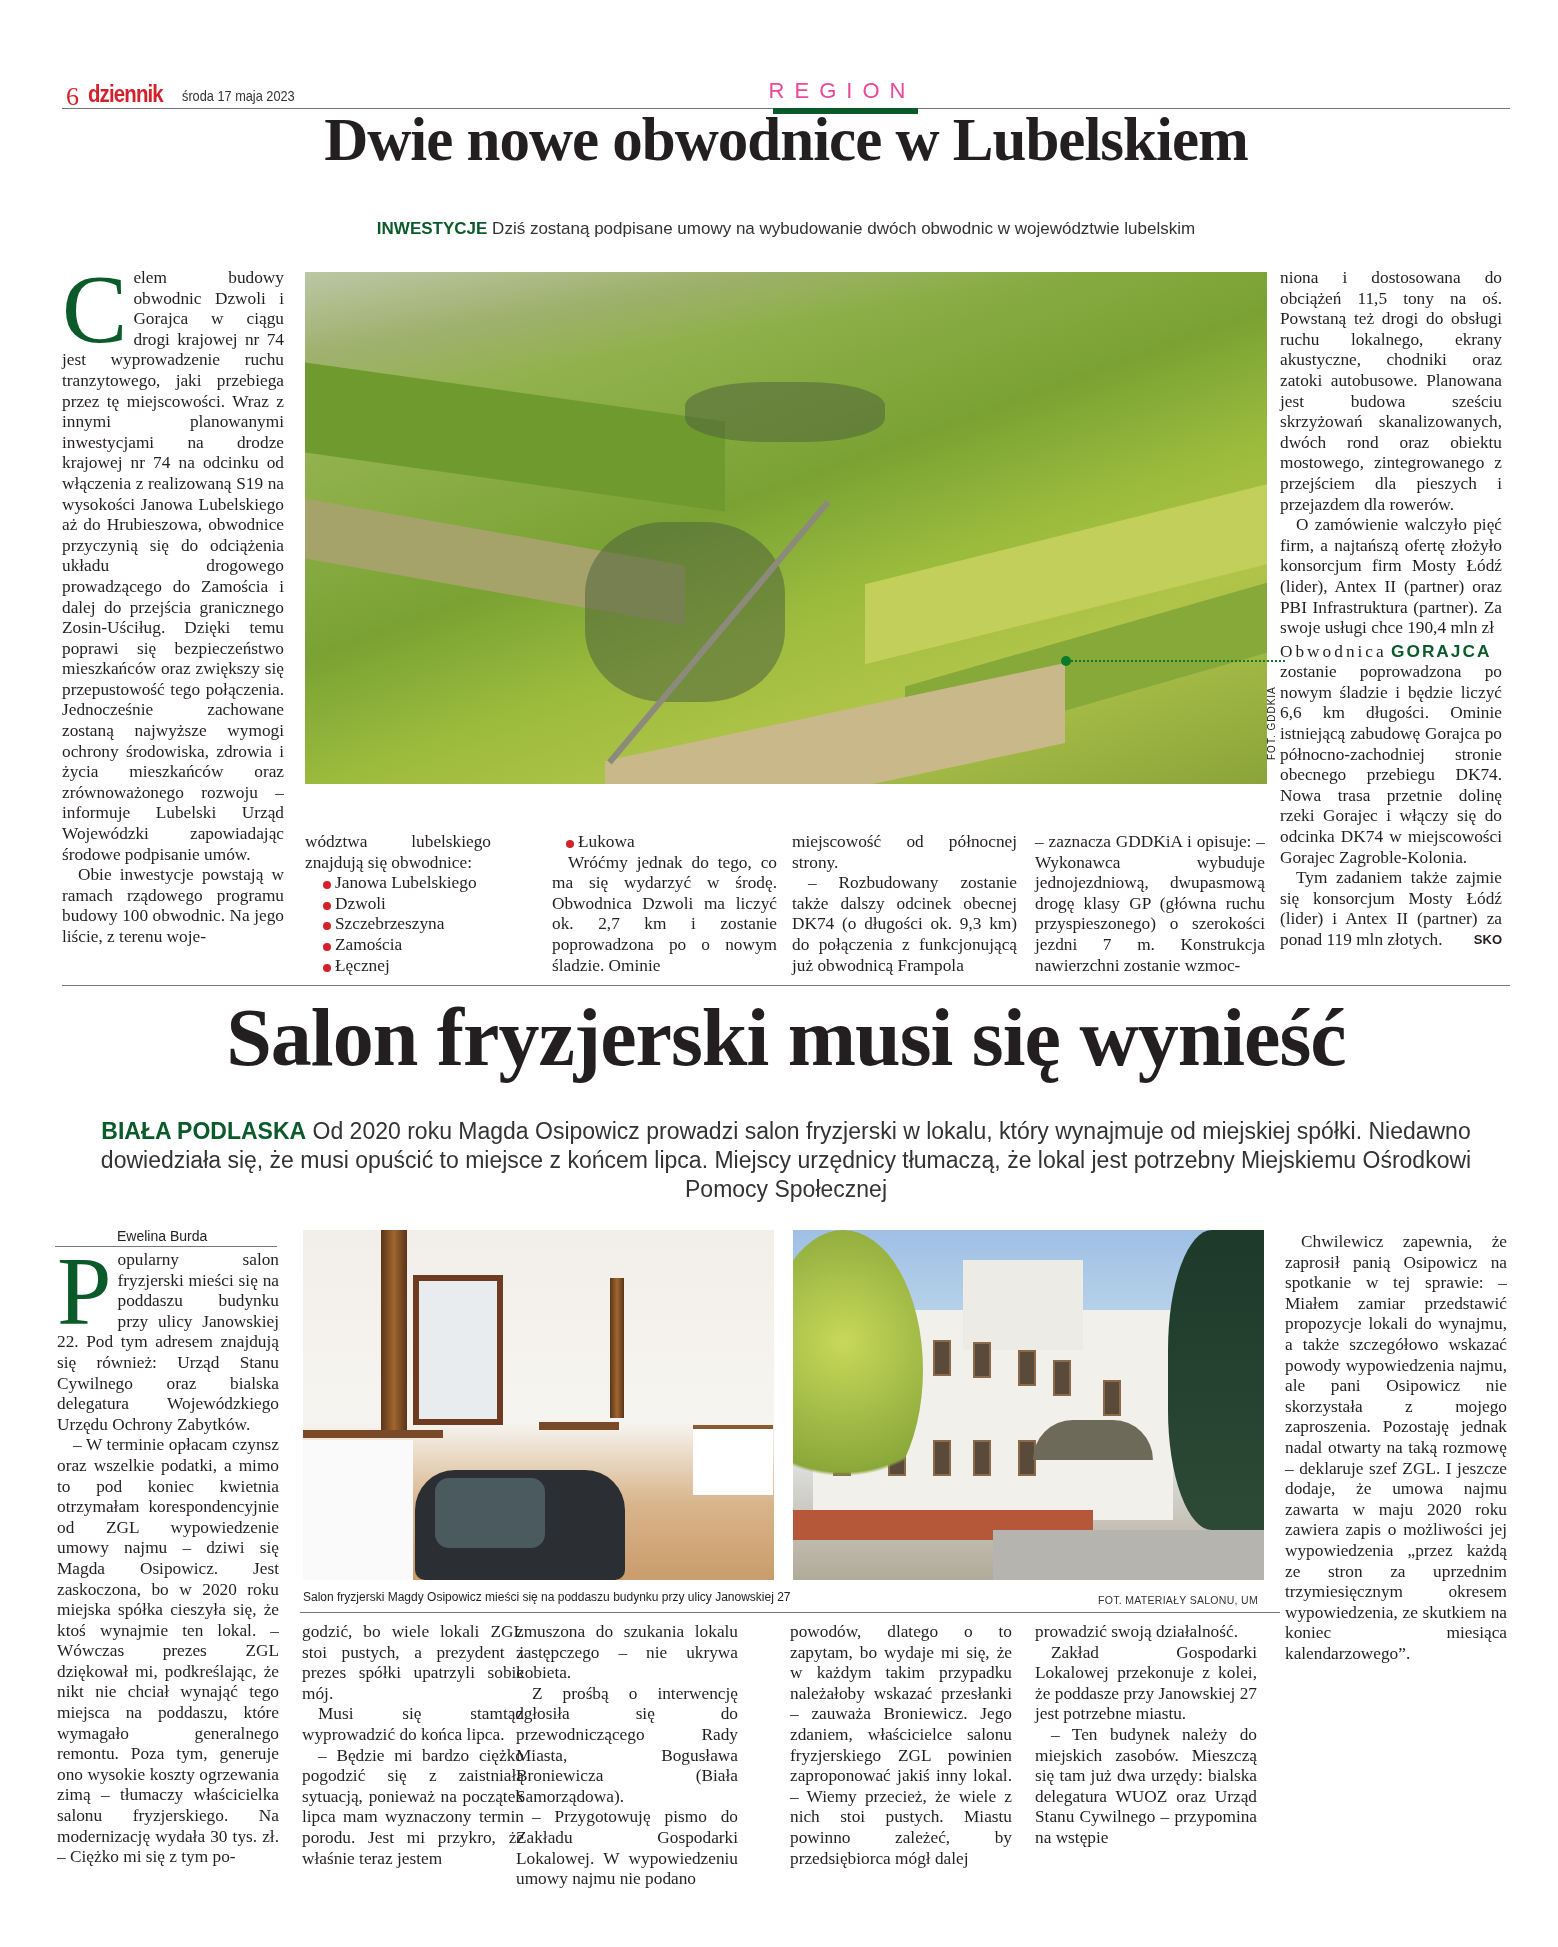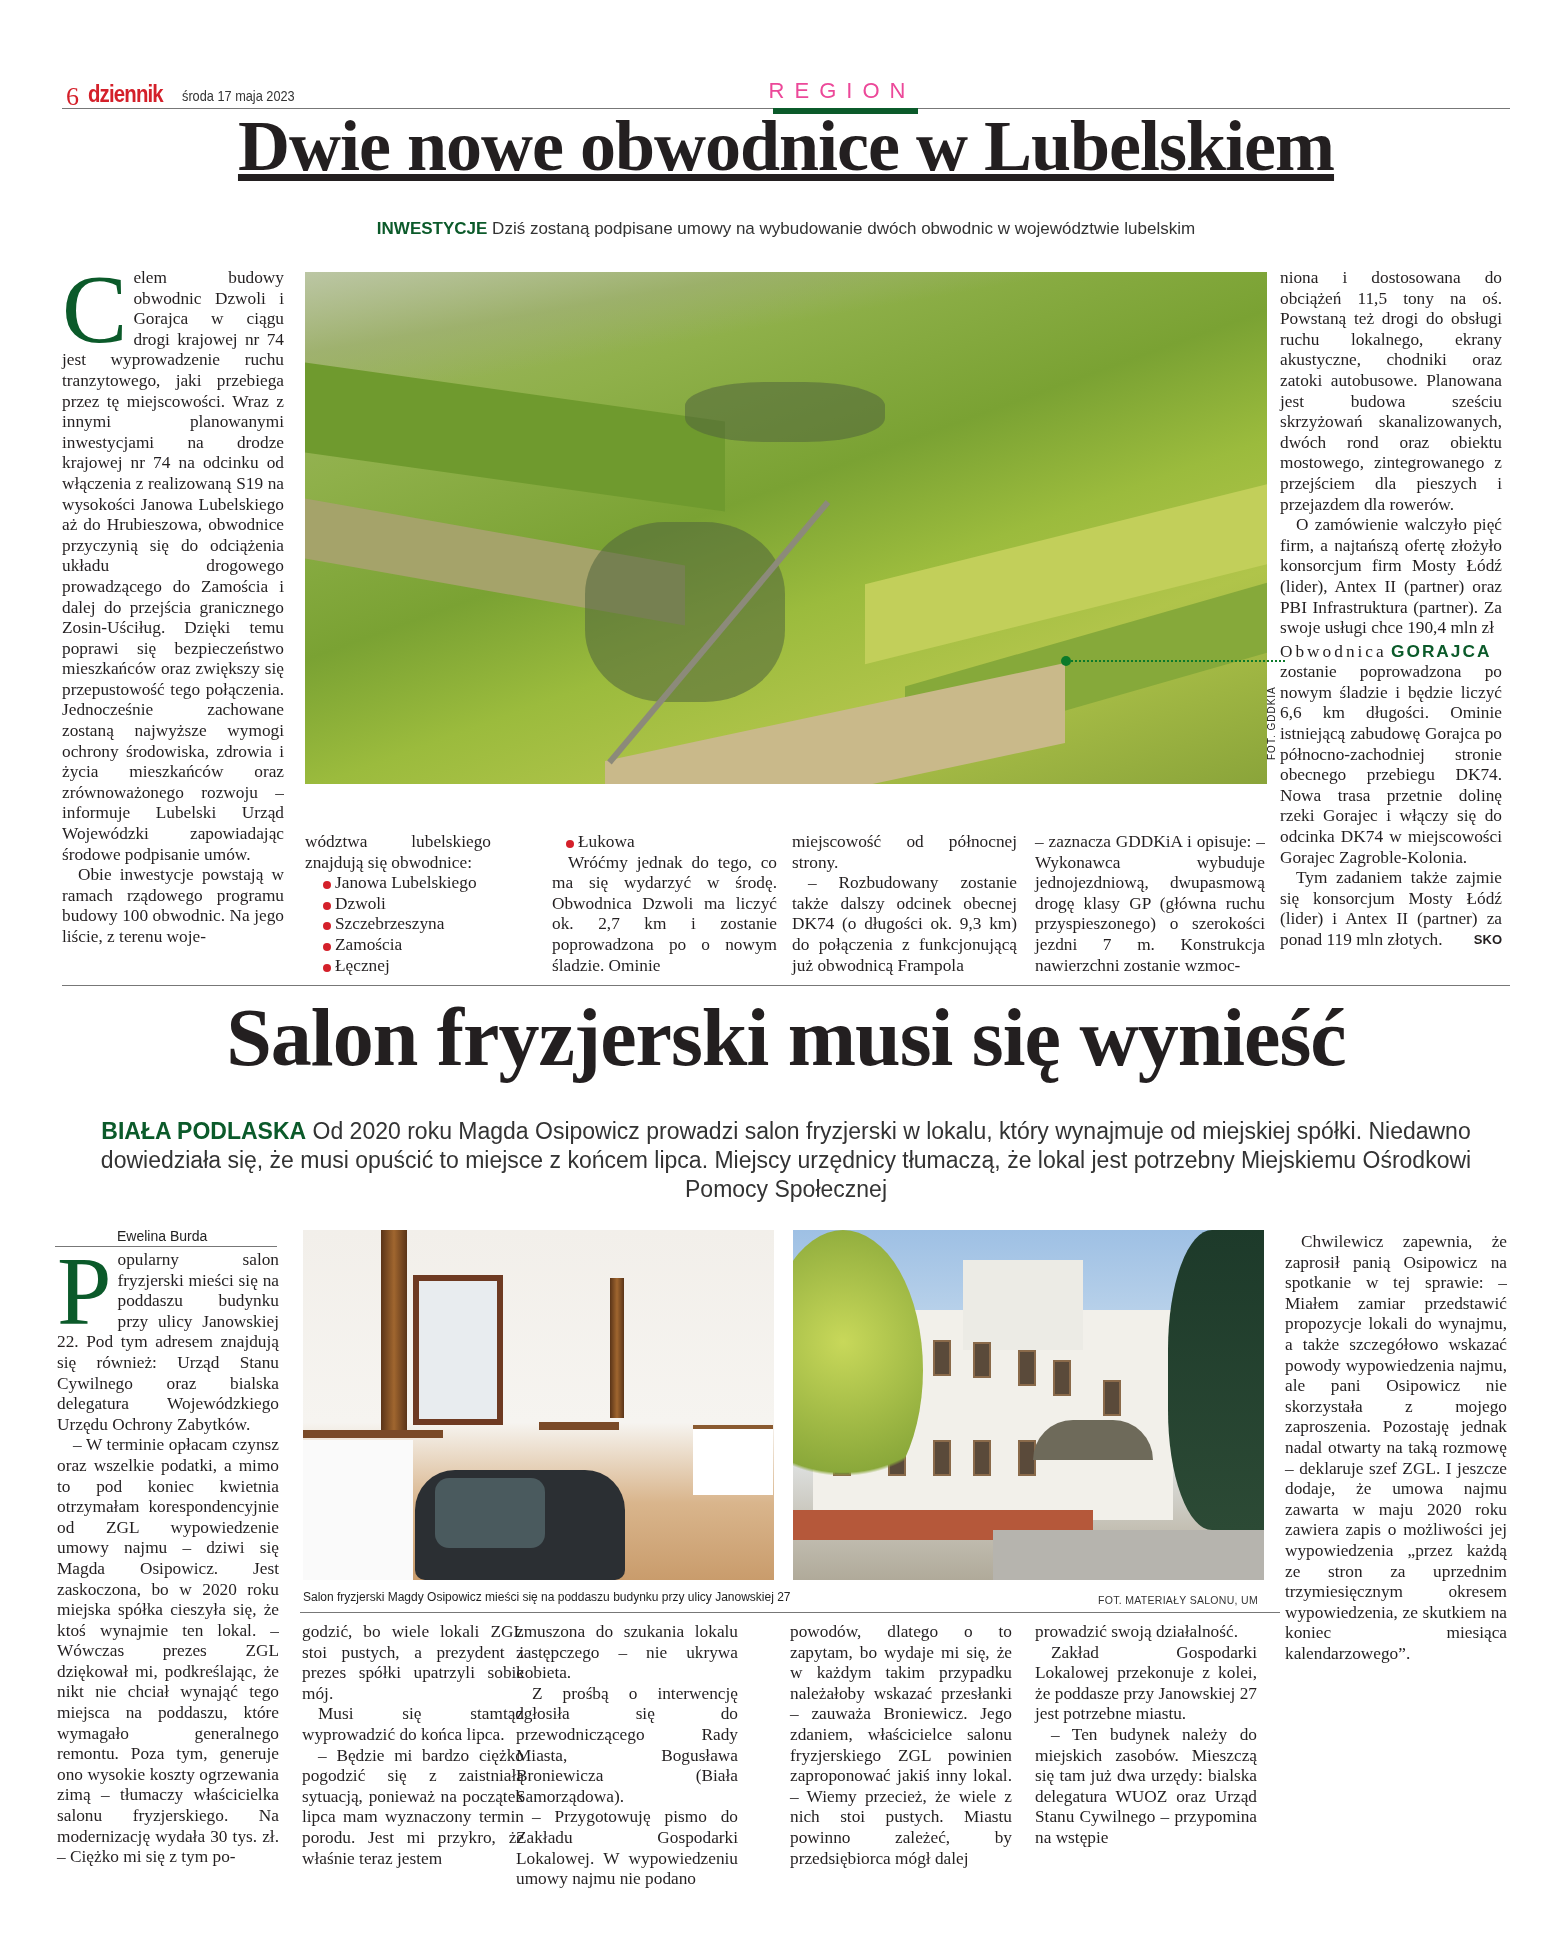--- a/index.html
+++ b/index.html
@@ -16,7 +16,7 @@
   .section-bar { position: absolute; left: 711px; top: 30px; width: 145px; height: 6px; background: #0b5a2a; }
 
   .headline { position: absolute; left: 62px; width: 1448px; text-align: center; font-family: "Liberation Serif", serif; font-weight: bold; color: #231f20; letter-spacing: -1px; }
-  .h1 { top: 106px; font-size: 72px; line-height: 80px; text-decoration: underline; }
+  .h1 { top: 100px; font-size: 61px; line-height: 80px; }
   .h2 { top: 995px; font-size: 82px; line-height: 86px; }
 
   .kicker-line { position: absolute; left: 62px; width: 1448px; text-align: center; font-family: "Liberation Sans", sans-serif; color: #333; }

